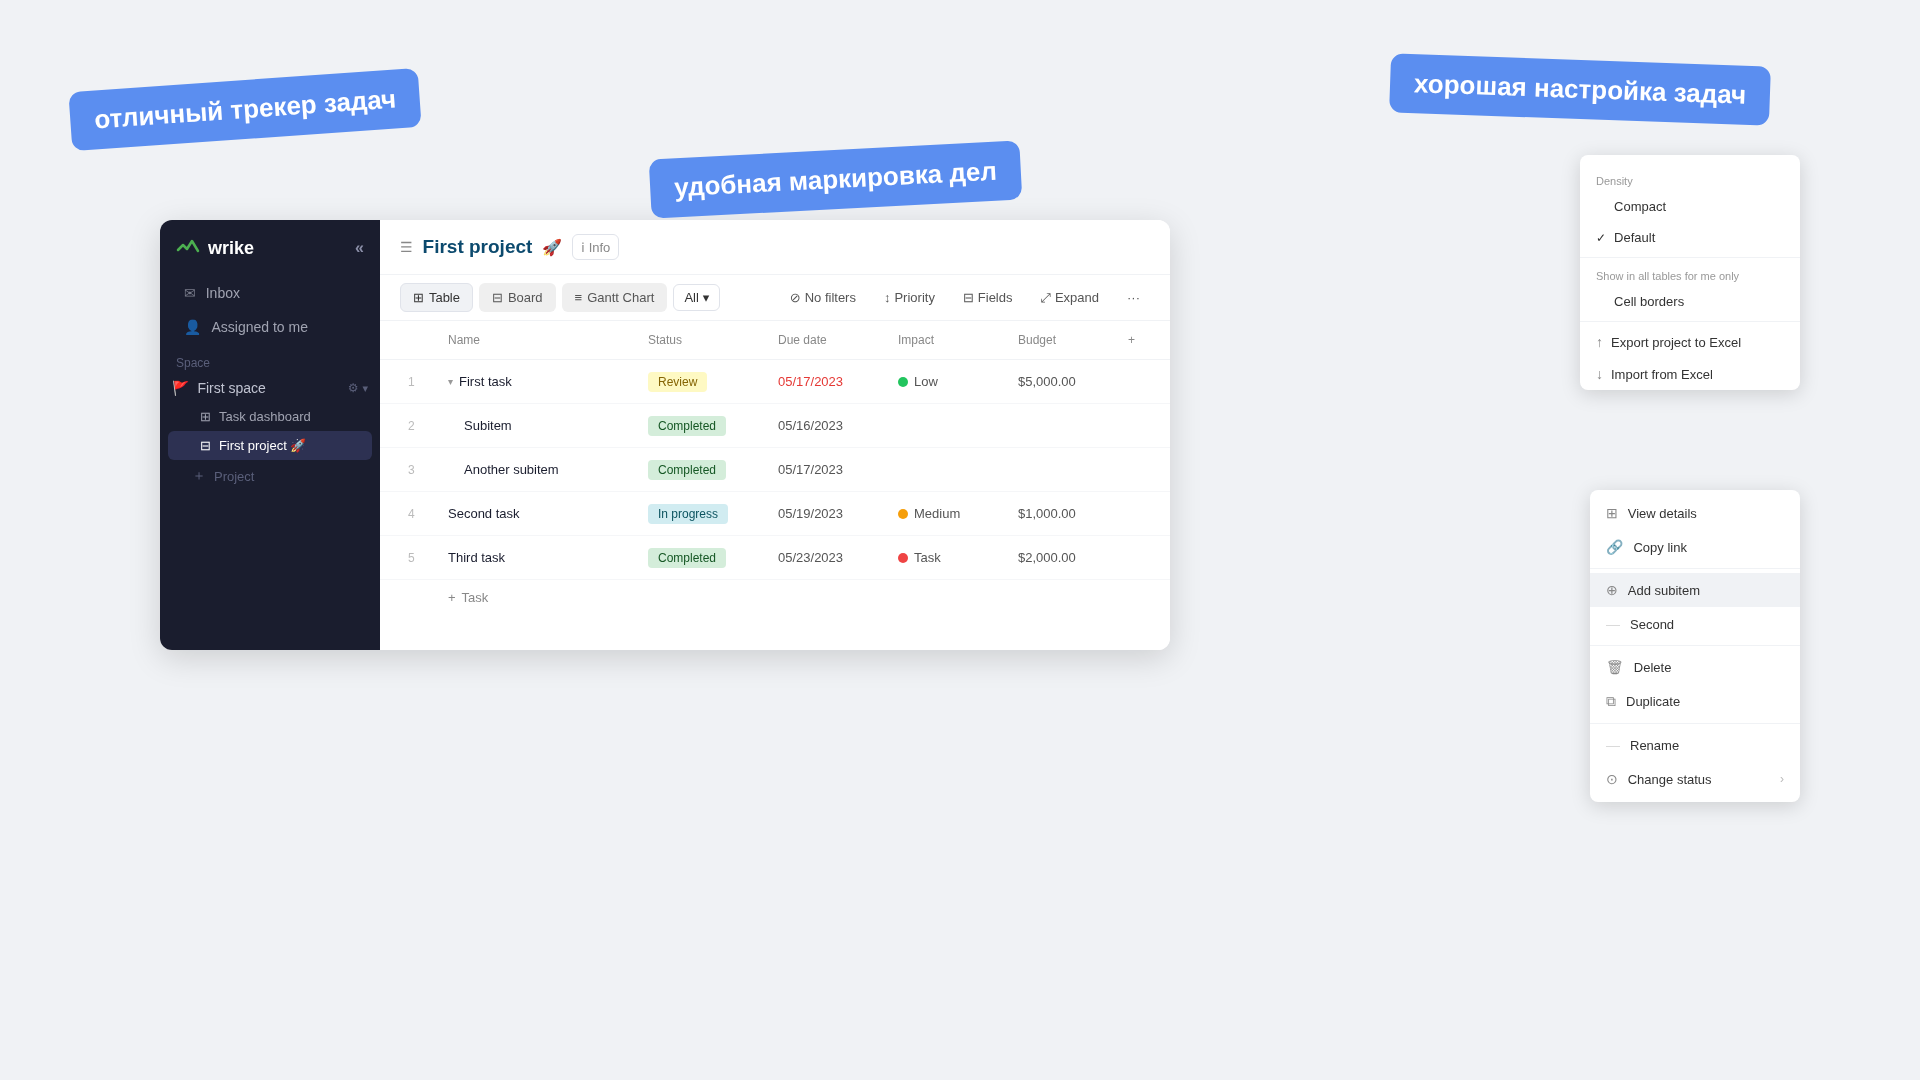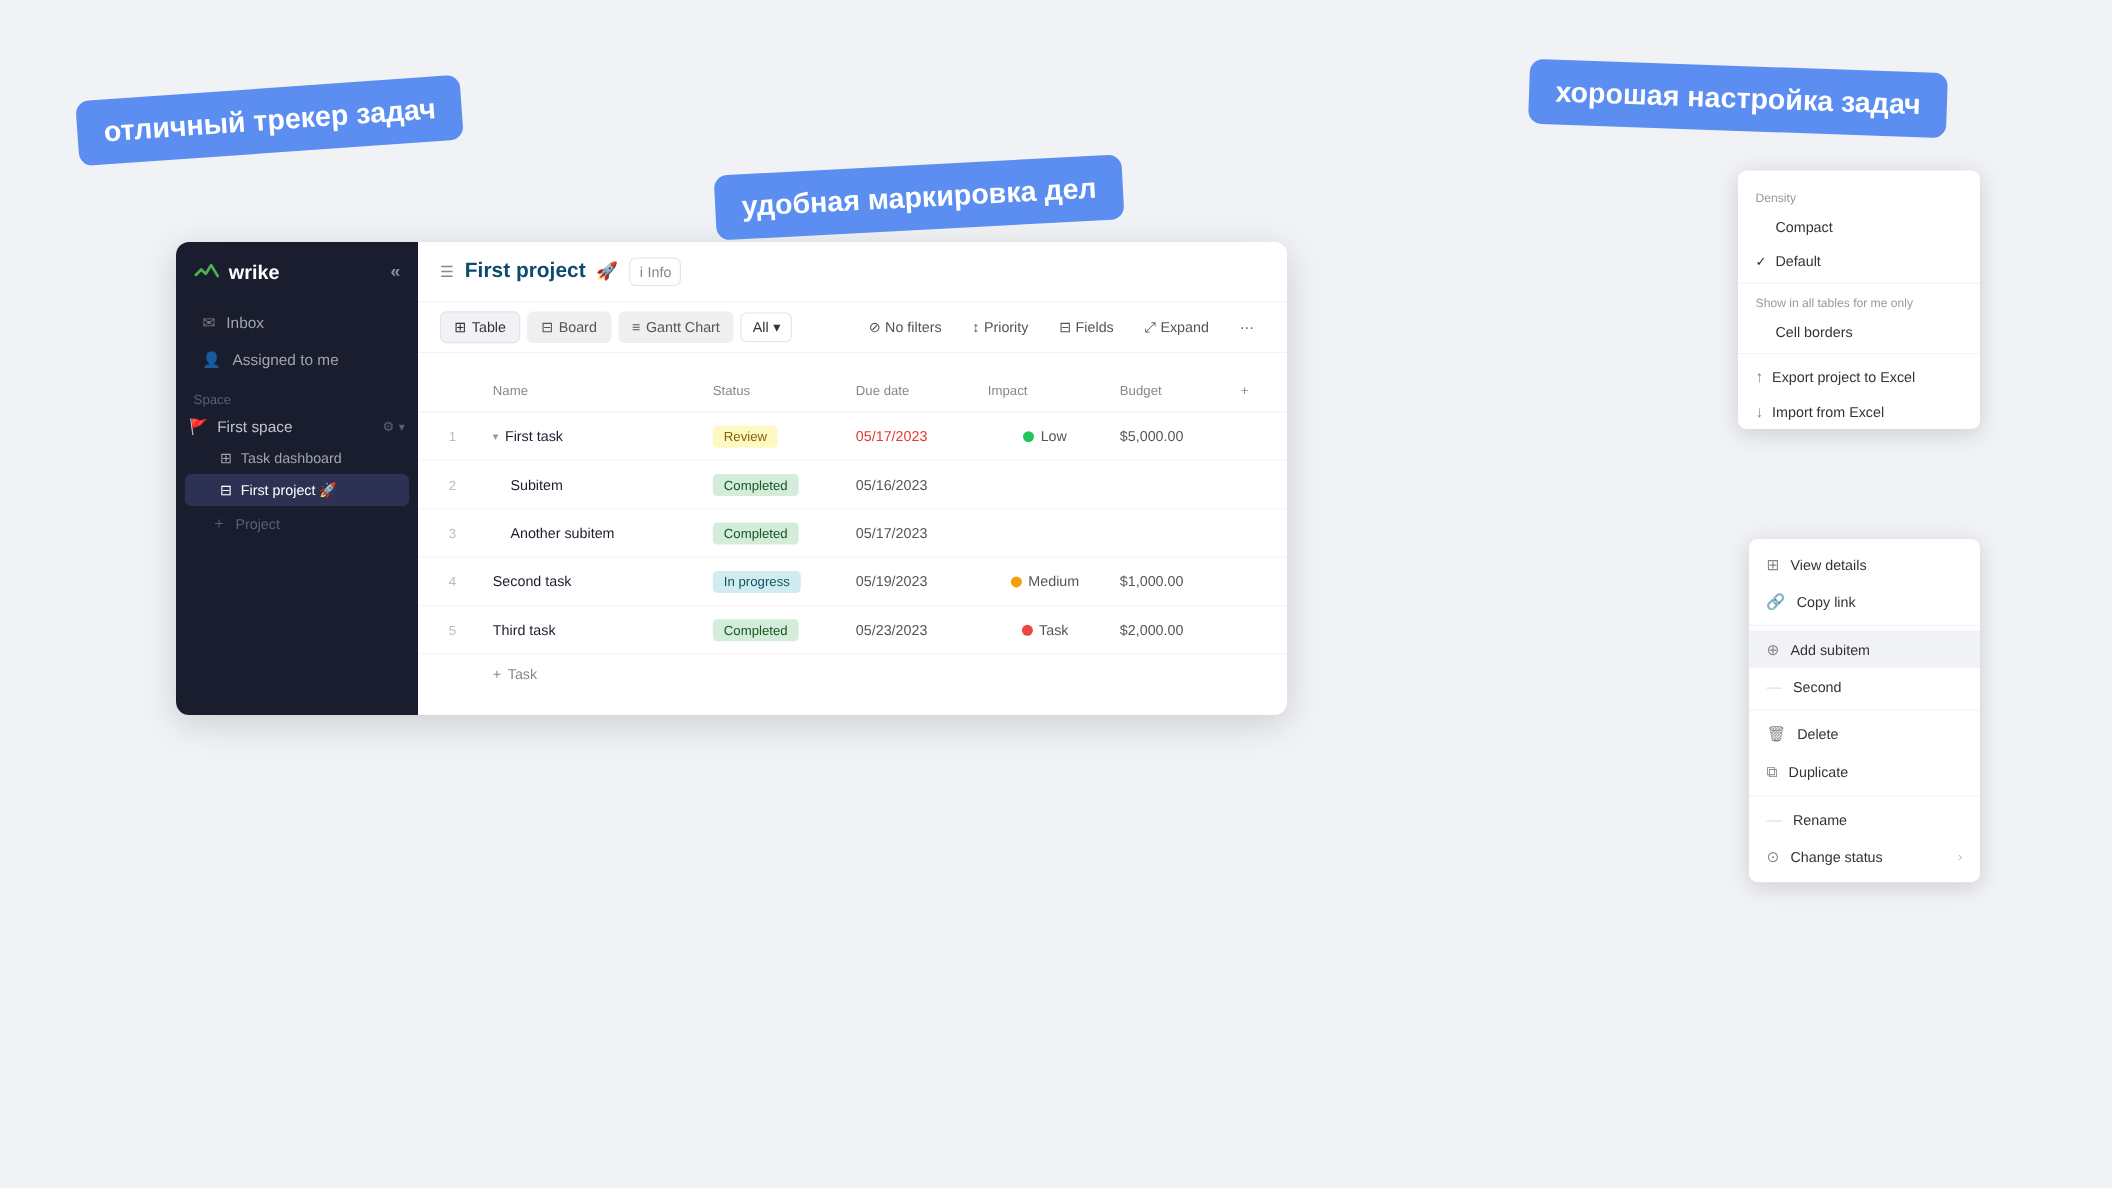--- a/index.html
+++ b/index.html
@@ -261,7 +261,6 @@
       color: #888;
       font-weight: 500;
       padding: 4px 8px;
-      margin-top: 15px;
     }
     .table-row {
       display: grid;

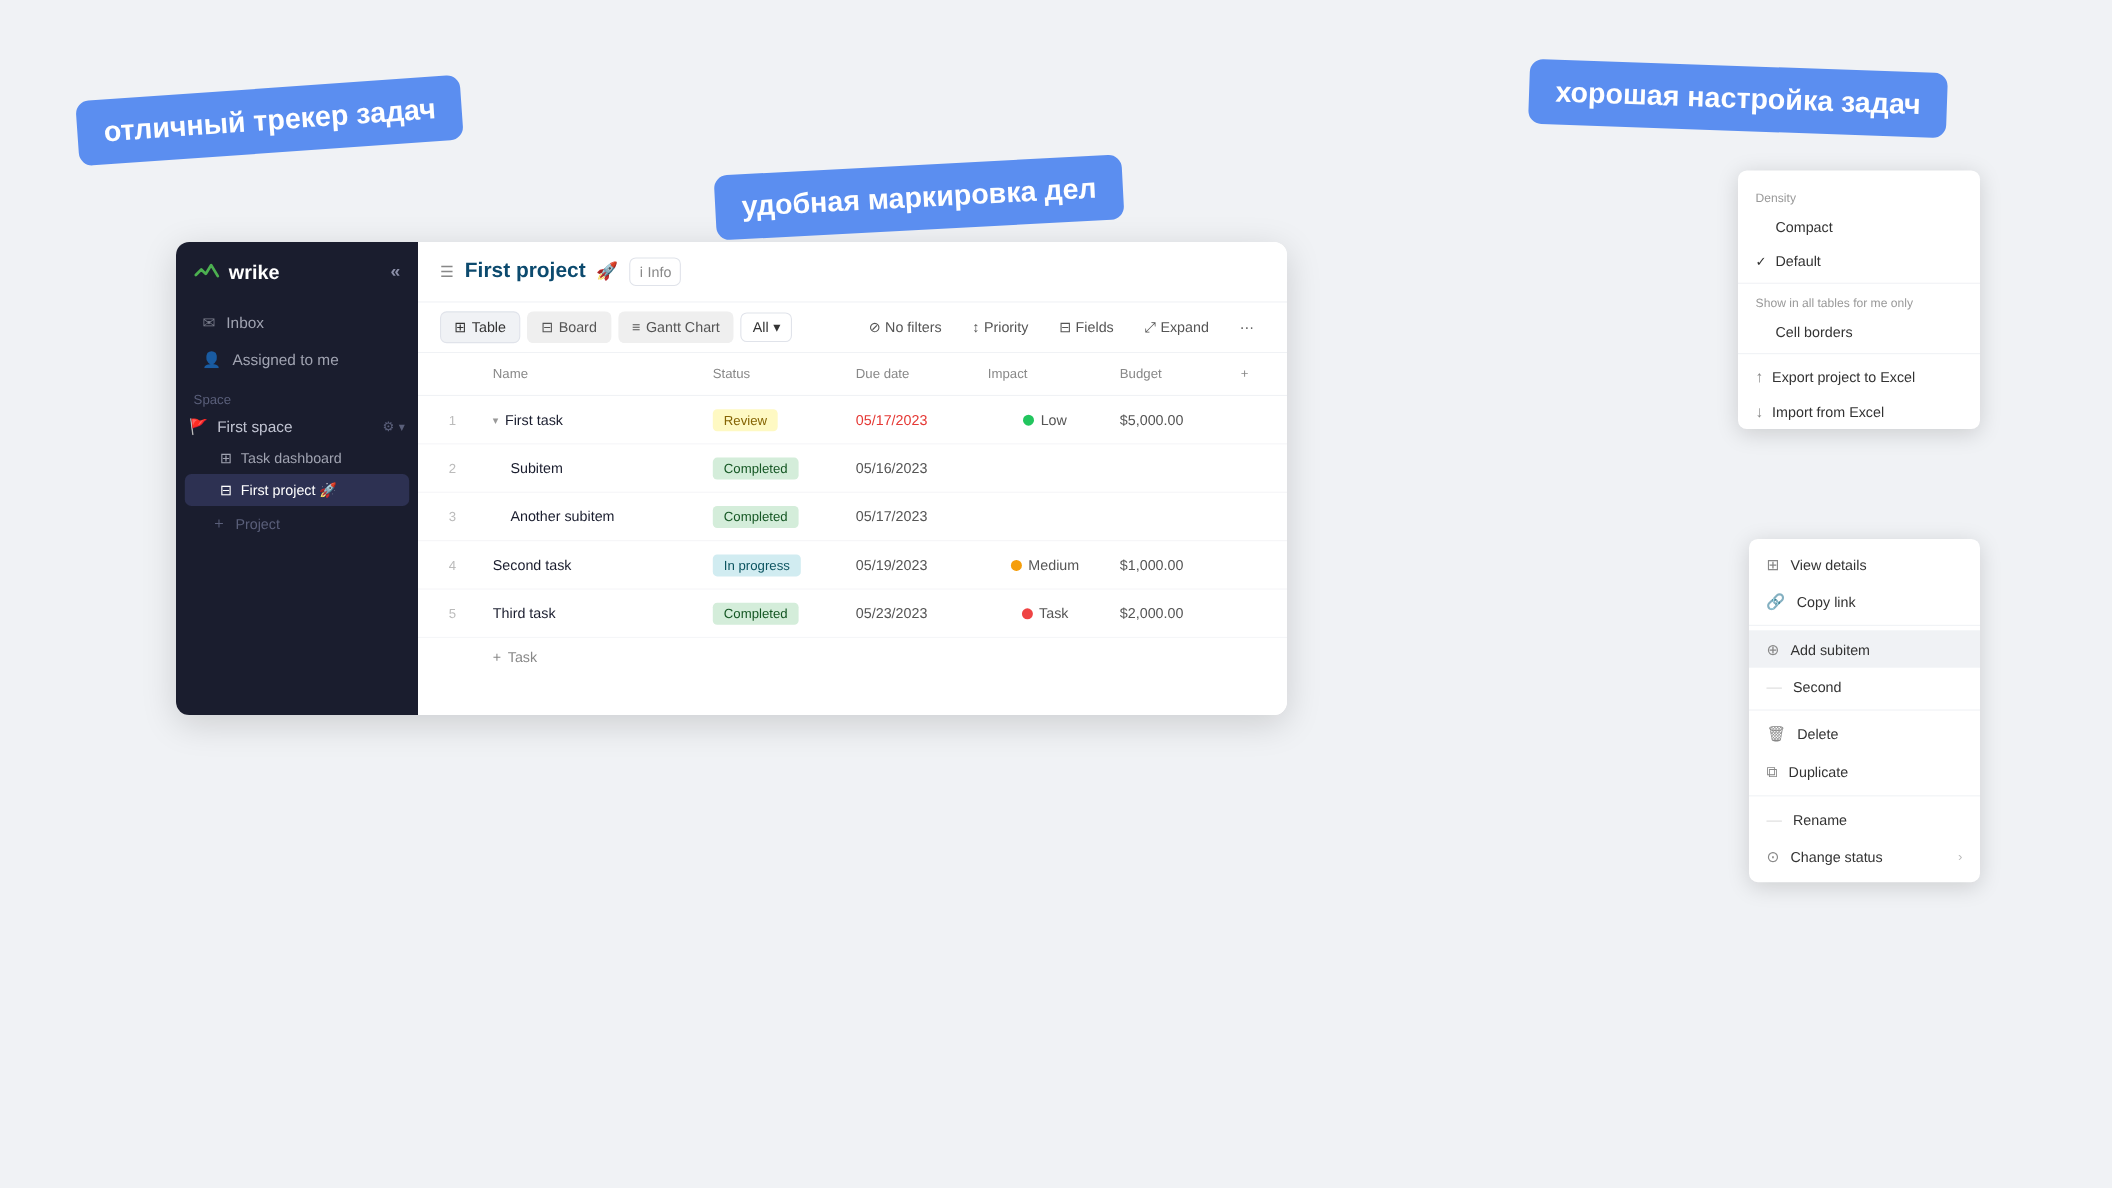--- a/index.html
+++ b/index.html
@@ -293,7 +293,7 @@
     .row-status { padding: 4px 8px; }
     .row-date { font-size: 13px; color: #555; padding: 4px 8px; }
     .row-date.overdue { color: #e53935; }
-    .row-impact { font-size: 13px; color: #555; padding: 4px 8px; display: flex; align-items: center; gap: 6px; justify-content: center; }
+    .row-impact { font-size: 13px; color: #555; padding: 4px 8px; display: flex; align-items: center; gap: 6px; }
     .row-budget { font-size: 13px; color: #555; padding: 4px 8px; }
     .status-badge {
       display: inline-block;

